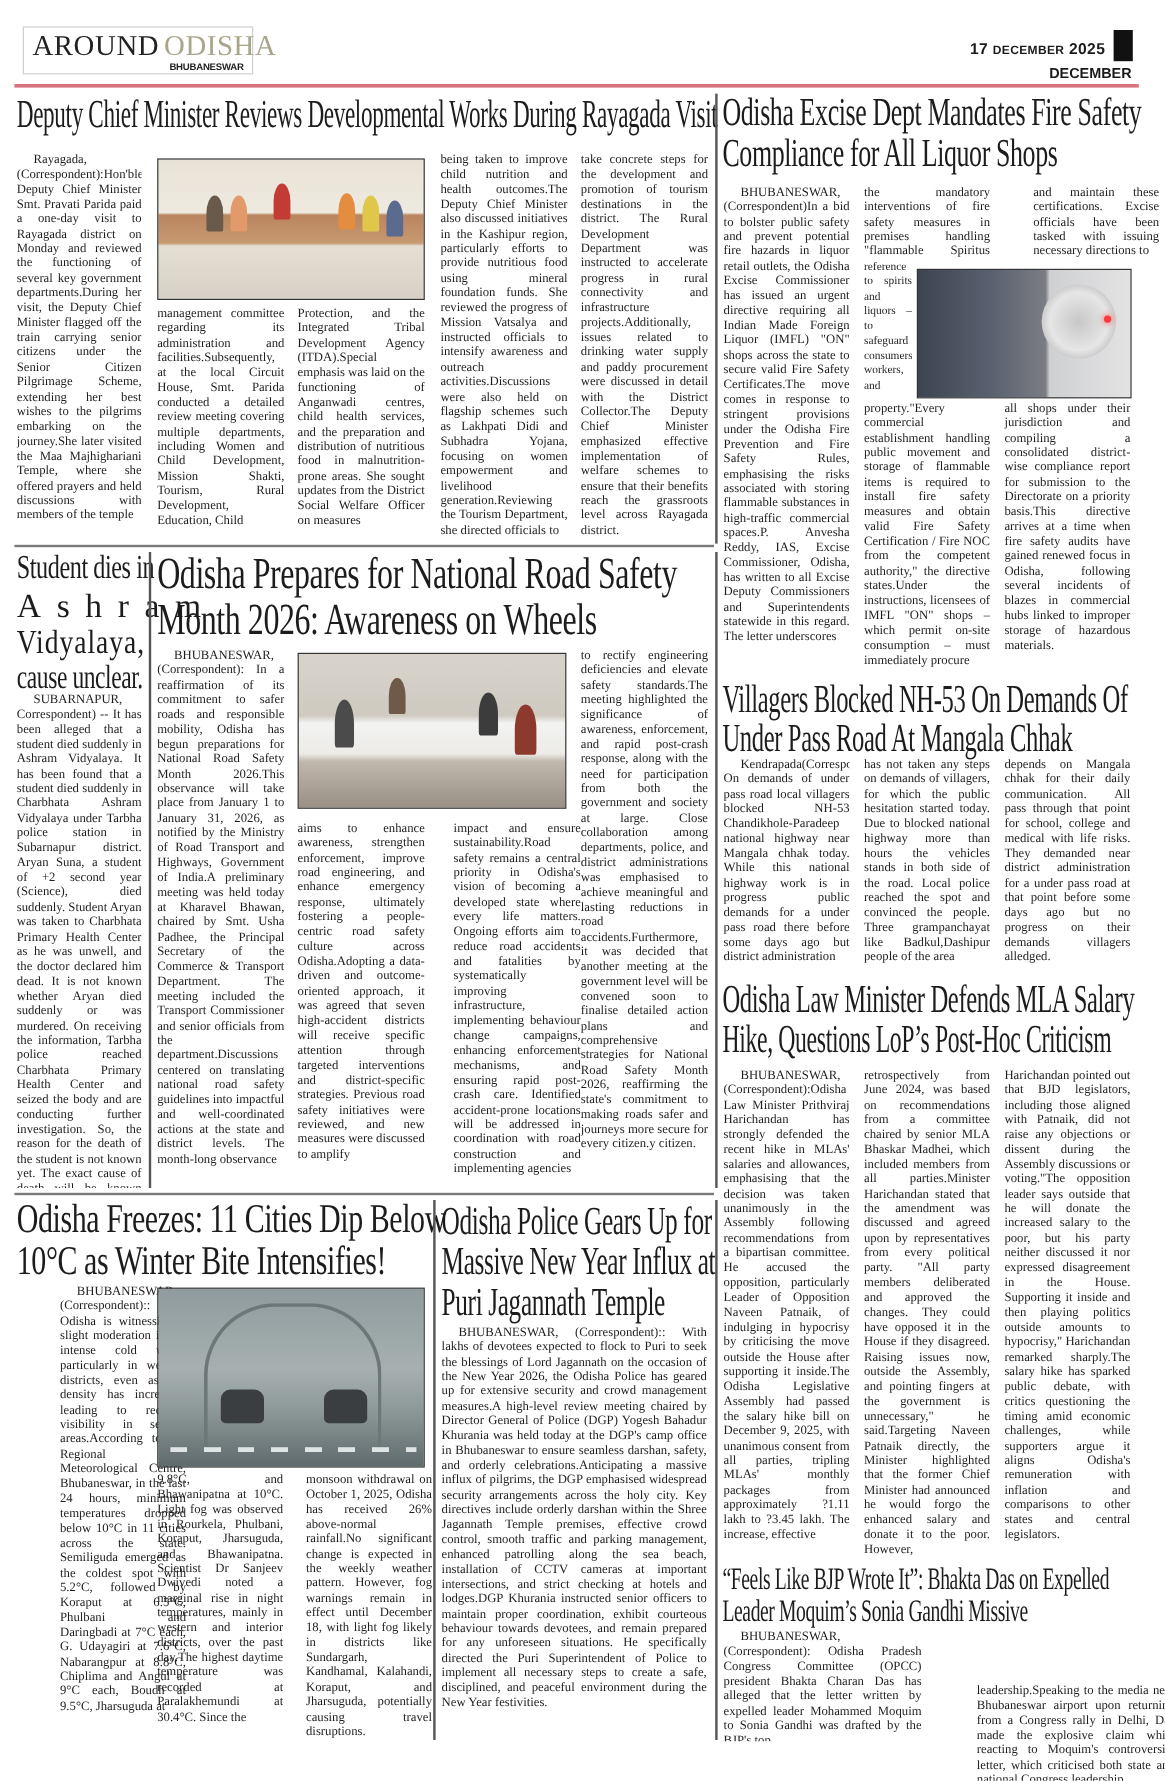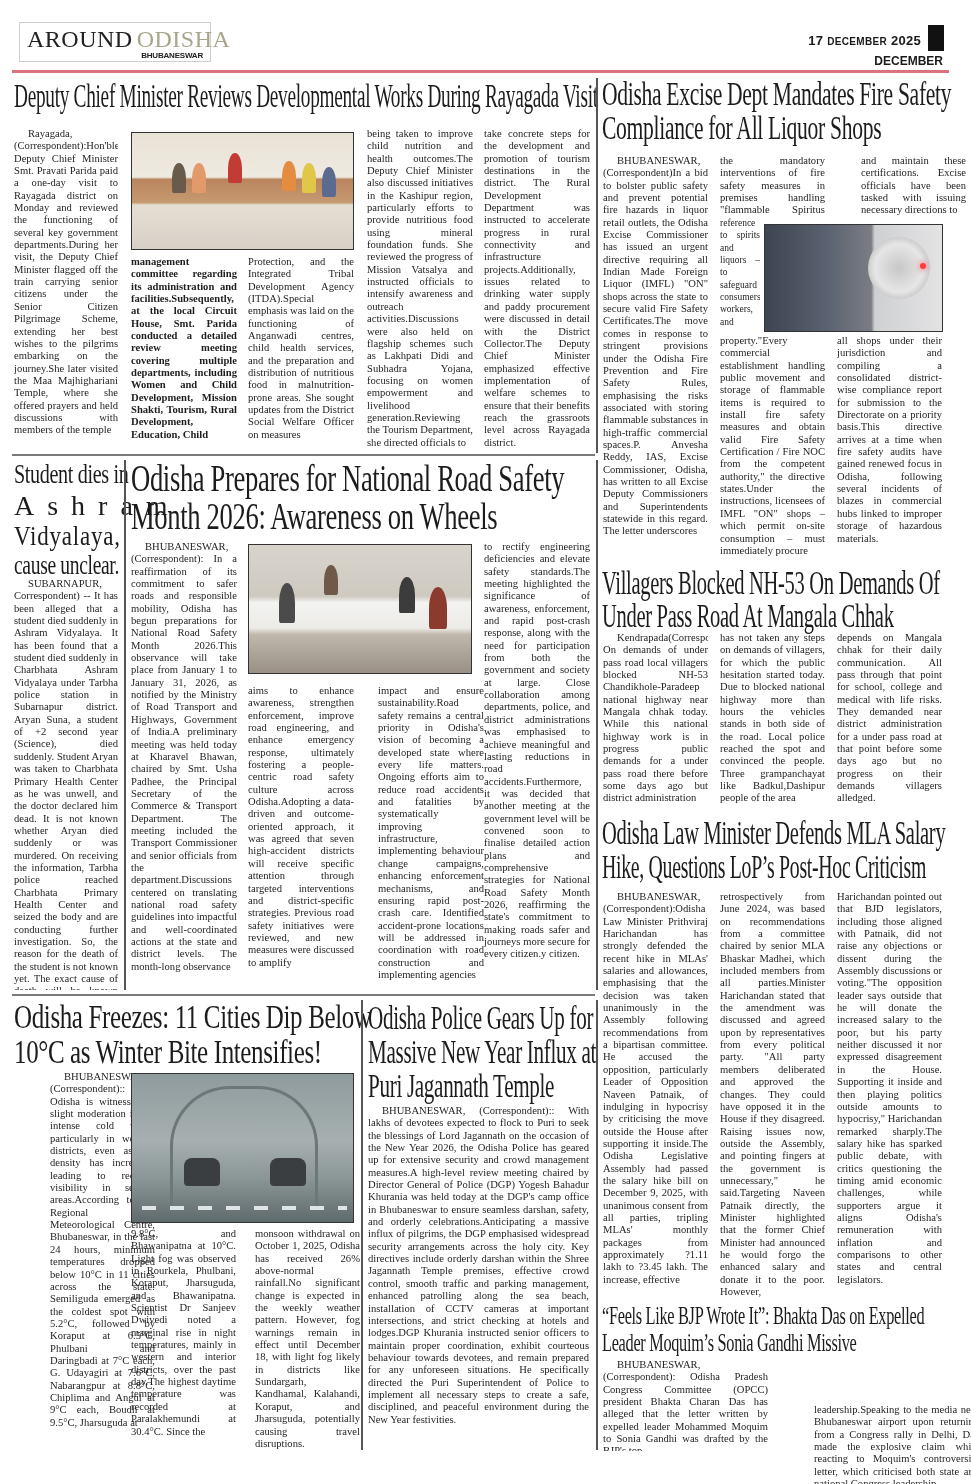--- a/index.html
+++ b/index.html
@@ -75,7 +75,7 @@
     <div class="fig" style="left:170px;top:30px;width:14px;height:30px;background:#e0c649;"></div>
     <div class="fig" style="left:190px;top:34px;width:14px;height:30px;background:#5b6b8f;"></div>
   </div>
-  <div class="col" style="left:131px; top:256px; width:106px; height:194px;font-weight:bold;">
+  <div class="col" style="left:131px; top:256px; width:106px; height:194px;">
     <p>management committee regarding its administration and facilities.Subsequently, at the local Circuit House, Smt. Parida conducted a detailed review meeting covering multiple departments, including Women and Child Development, Mission Shakti, Tourism, Rural Development, Education, Child</p>
   </div>
   <div class="col" style="left:248px; top:256px; width:106px; height:194px;">

